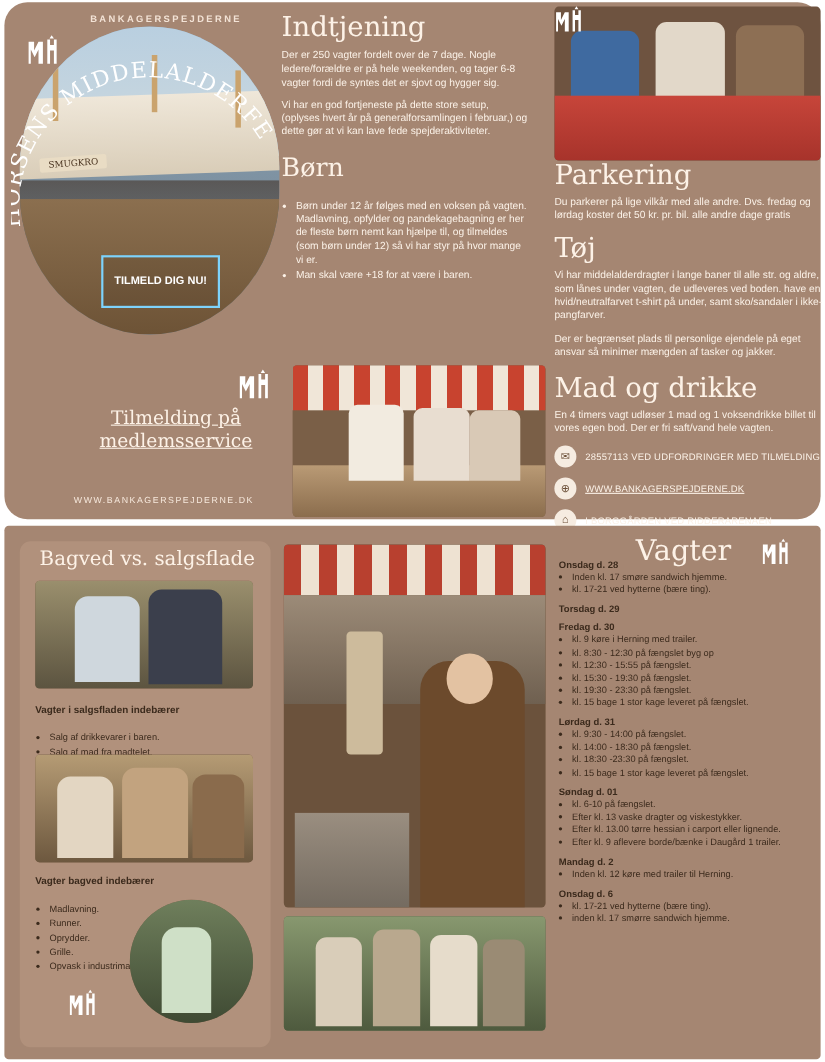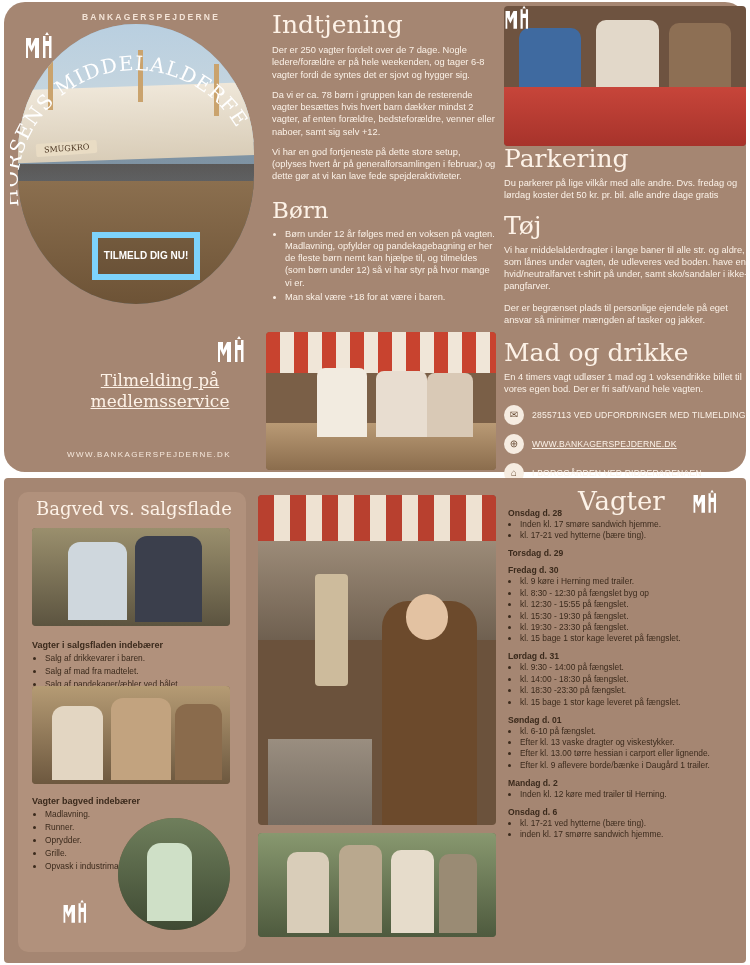--- a/index.html
+++ b/index.html
@@ -125,7 +125,7 @@
   }
 
   
-  #col-mid { position:absolute; left:268px; top:8px; width:224px; }
+  #col-mid { position:absolute; left:252px; top:8px; width:224px; }
   #col-mid h2 { margin:0 0 5px 0; font-size:25px; }
   #col-mid h2.small { font-size:23px; margin-top:14px; }
   #col-mid p { margin:0 0 8px 0; }

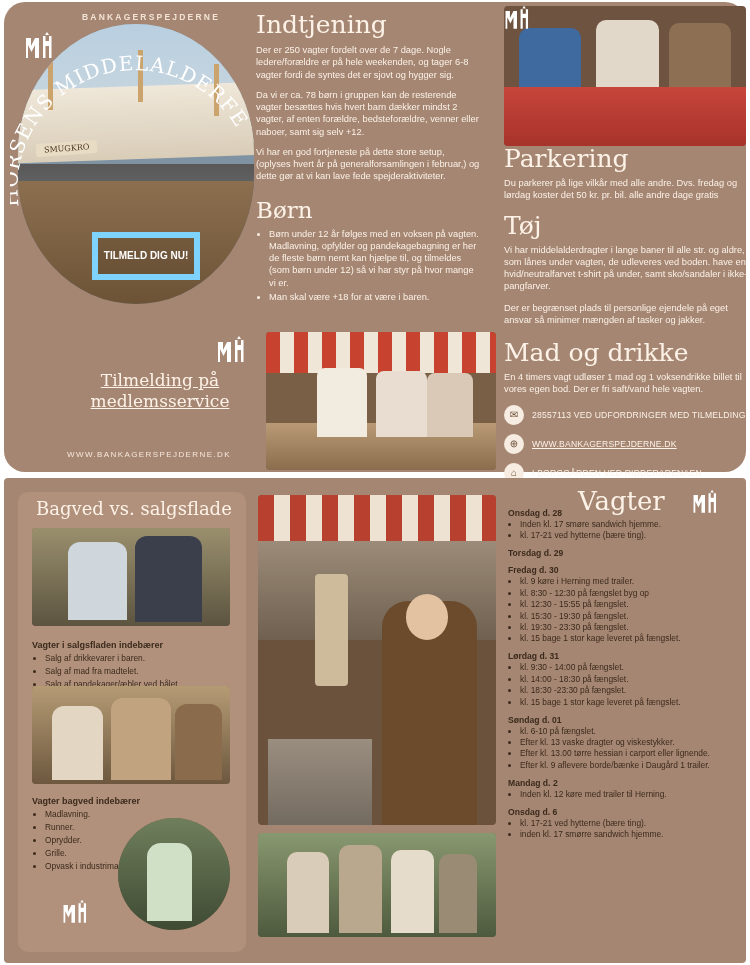--- a/index.html
+++ b/index.html
@@ -323,7 +323,6 @@
     <div id="col-mid">
       <h2 class="heading-script">Indtjening</h2>
       <p class="body-txt">Der er 250 vagter fordelt over de 7 dage. Nogle ledere/forældre er på hele weekenden, og tager 6-8 vagter fordi de syntes det er sjovt og hygger sig.</p>
-      <p class="body-txt">Da vi er ca. 78 børn i gruppen kan de resterende vagter besættes hvis hvert barn dækker mindst 2 vagter, af enten forældre, bedsteforældre, venner eller naboer, samt sig selv +12.</p>
       <p class="body-txt">Vi har en god fortjeneste på dette store setup, (oplyses hvert år på generalforsamlingen i februar,) og dette gør at vi kan lave fede spejderaktiviteter.</p>
 
       <h2 class="heading-script small">Børn</h2>

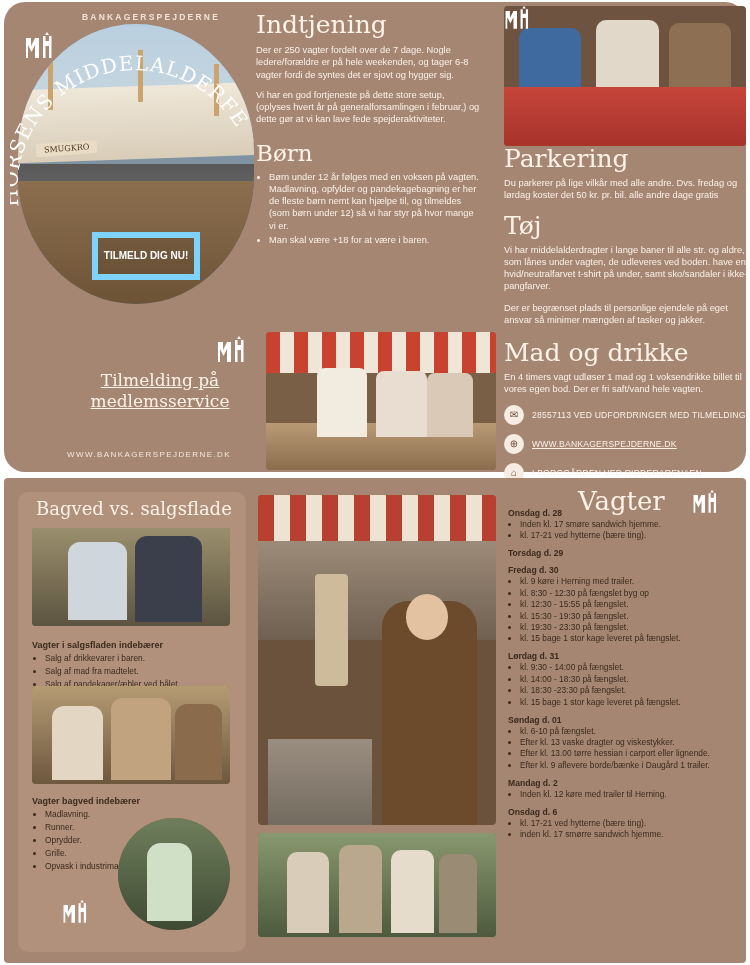--- a/index.html
+++ b/index.html
@@ -41,7 +41,7 @@
   }
   .body-txt.dark { color:#3b2a1c; }
   ul.bul {
-    margin:3px 0 0 0;
+    margin:15px 0 0 0;
     padding-left:13px;
   }
   ul.bul li { margin-bottom:2px; }

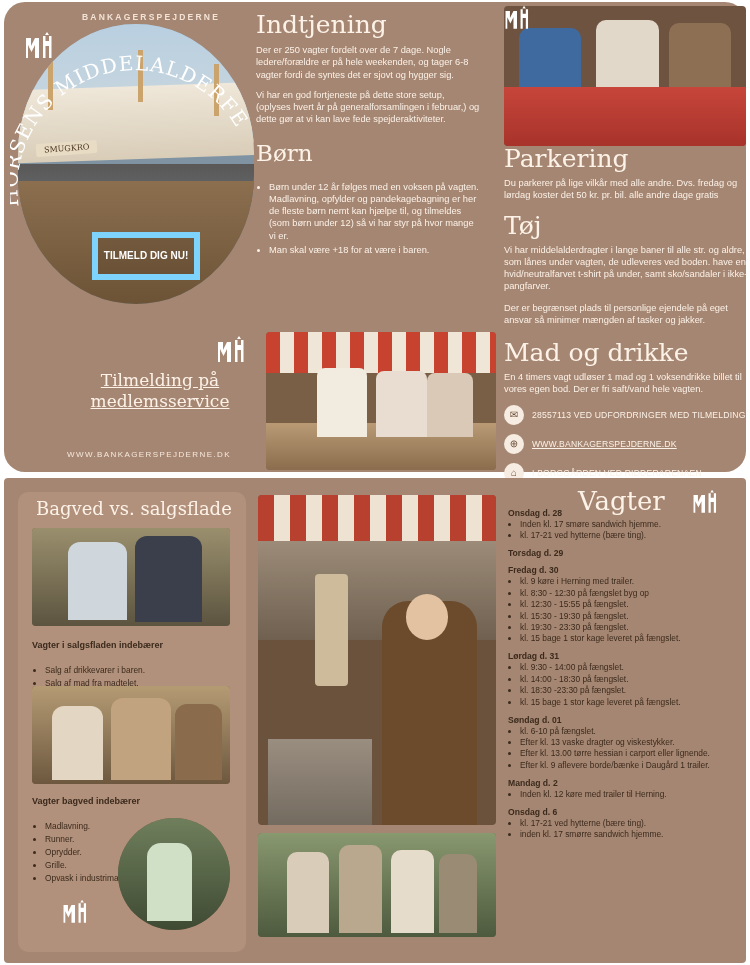--- a/index.html
+++ b/index.html
@@ -84,7 +84,7 @@
   #tilmeld-box {
     position:absolute; left:88px; top:230px;
     width:108px; height:48px;
-    border:6px solid #7dd3fc;
+    border:2px solid #7dd3fc;
     color:#ffffff;
     font-size:10px;
     font-weight:bold;

